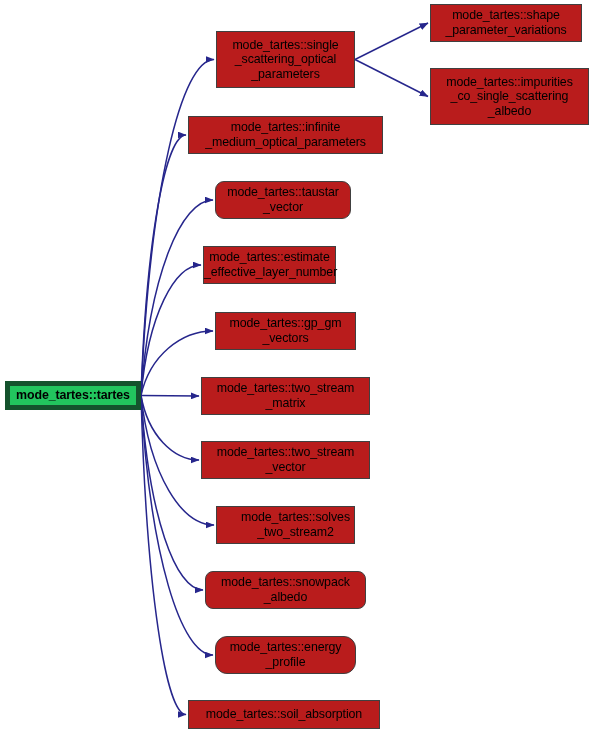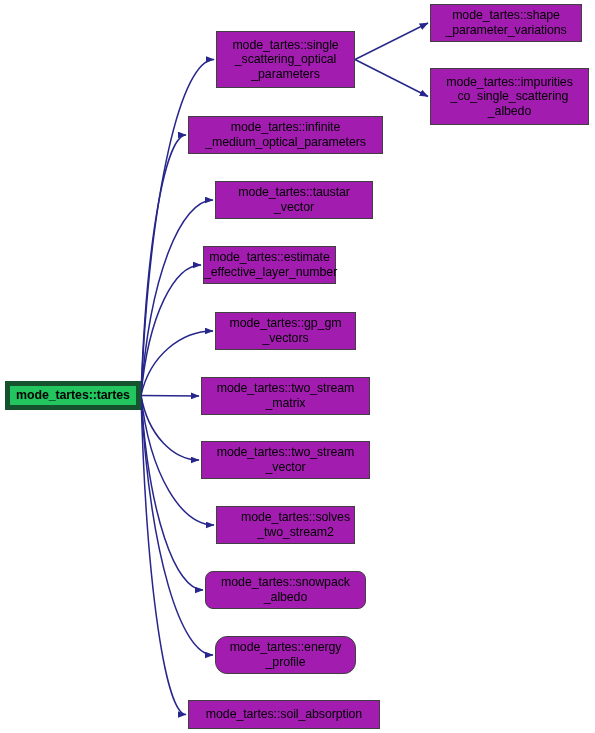--- a/index.html
+++ b/index.html
@@ -29,7 +29,7 @@
     position: absolute;
     box-sizing: border-box;
     border: 1px solid #404040;
-    background: #a21caf;
+    background: #b91c1c;
     color: #000000;
     font-size: 12.4px;
     line-height: 14.6px;

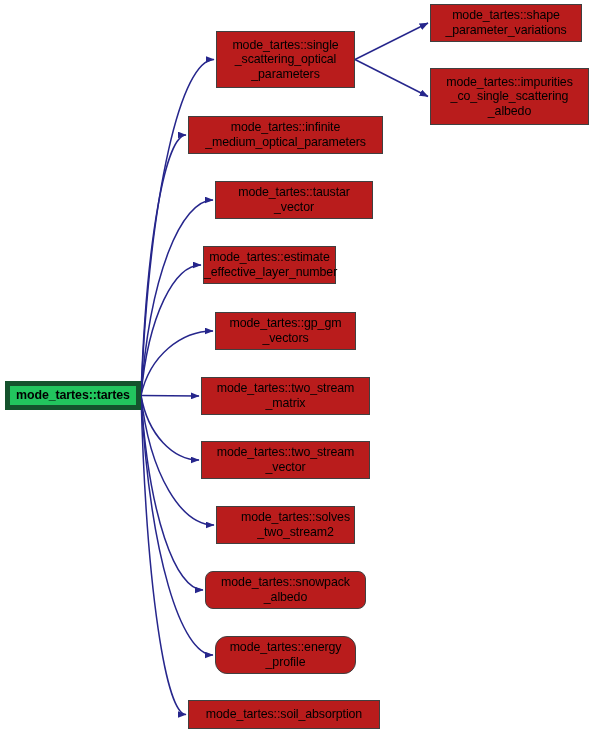--- a/index.html
+++ b/index.html
@@ -84,7 +84,7 @@
 _parameters</span></div>
     <div class="node" style="left: 188px; top: 116px; width: 195px; height: 38px;"><span class="node-label">mode_tartes::infinite
 _medium_optical_parameters</span></div>
-    <div class="node" style="left: 215px; top: 181px; width: 158px; height: 38px;"><span class="node-label">mode_tartes::taustar
+    <div class="node" style="left: 215px; top: 181px; width: 136px; height: 38px; border-radius: 9px;"><span class="node-label">mode_tartes::taustar
 _vector</span></div>
     <div class="node" style="left: 203px; top: 246px; width: 133px; height: 38px;"><span class="node-label">mode_tartes::estimate
 _effective_layer_number</span></div>

